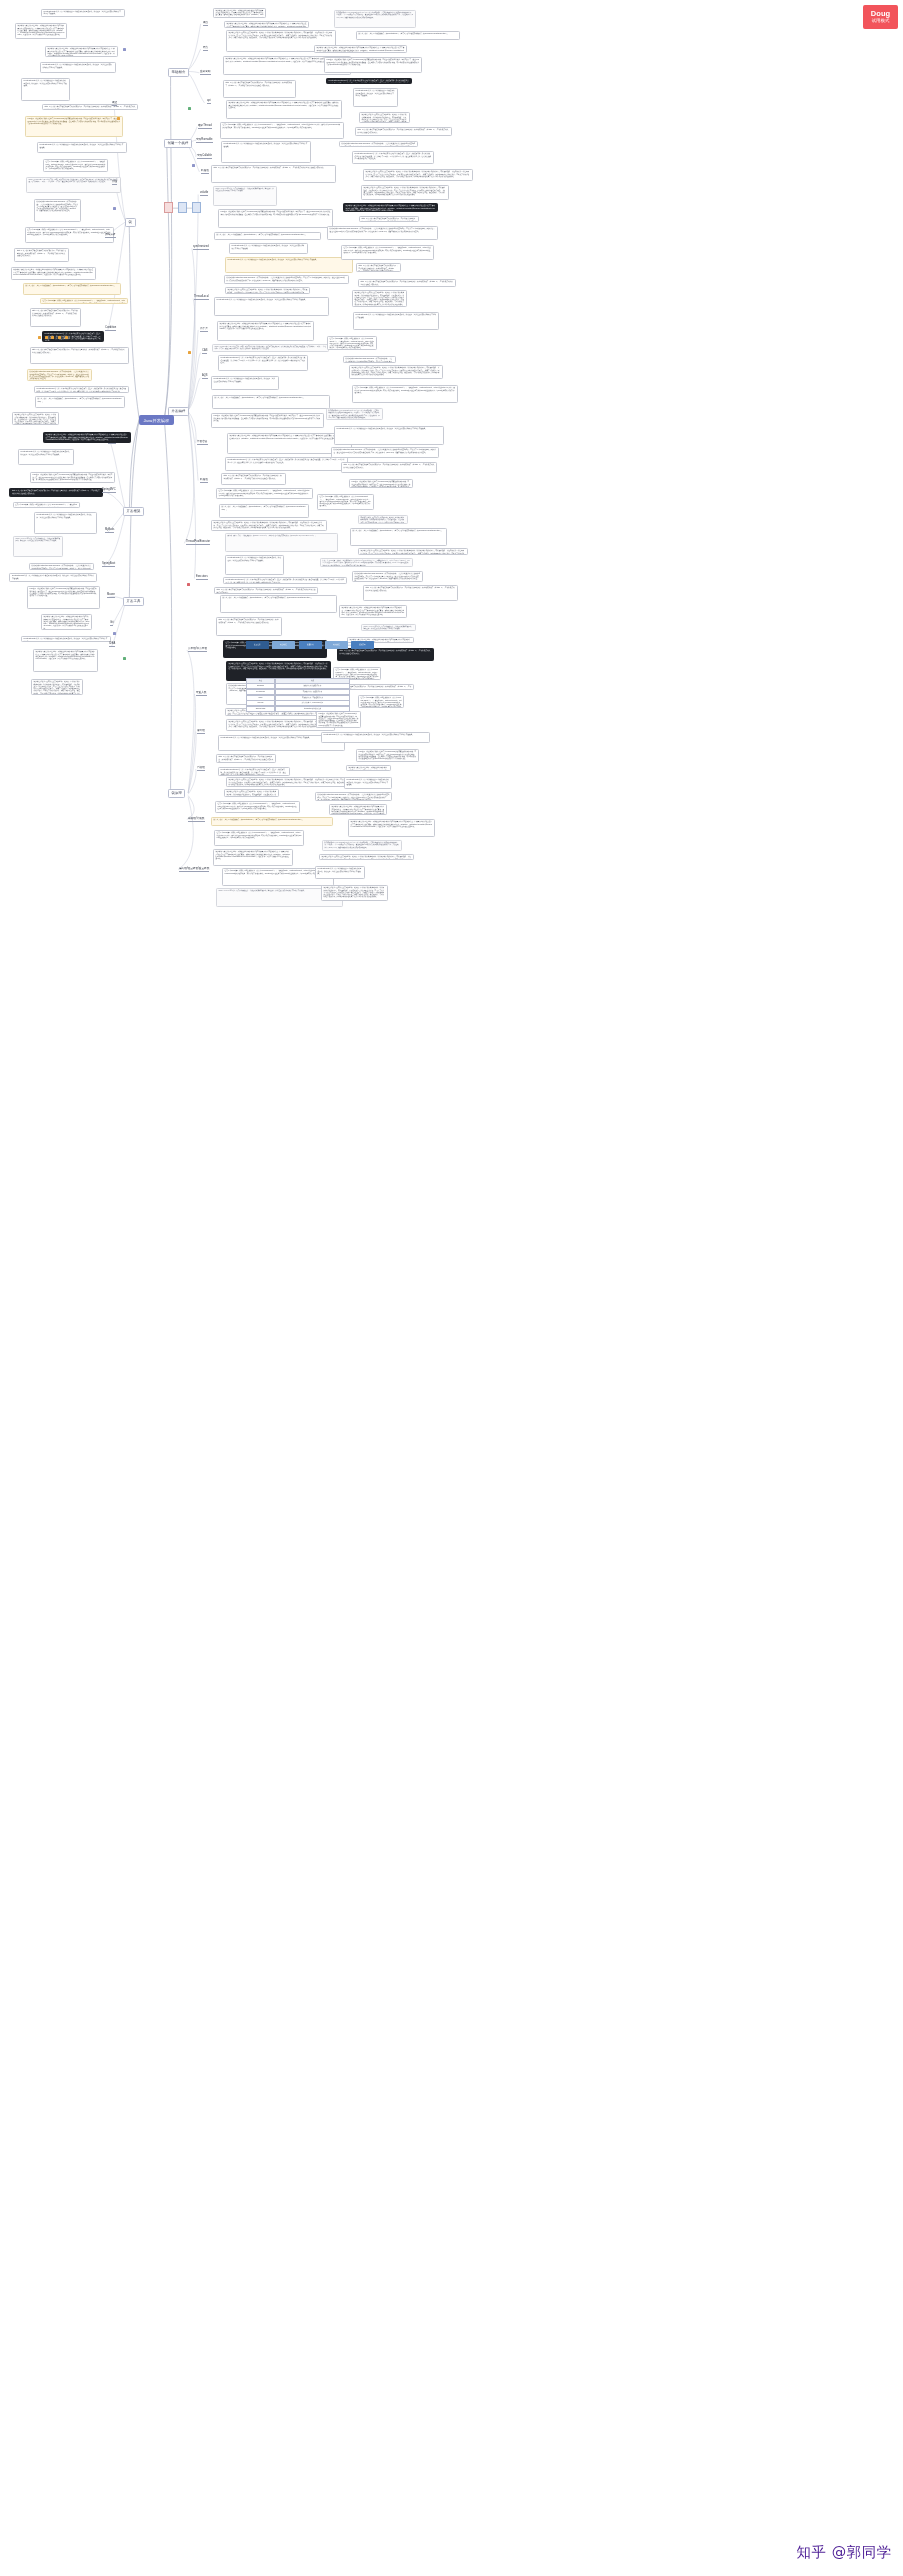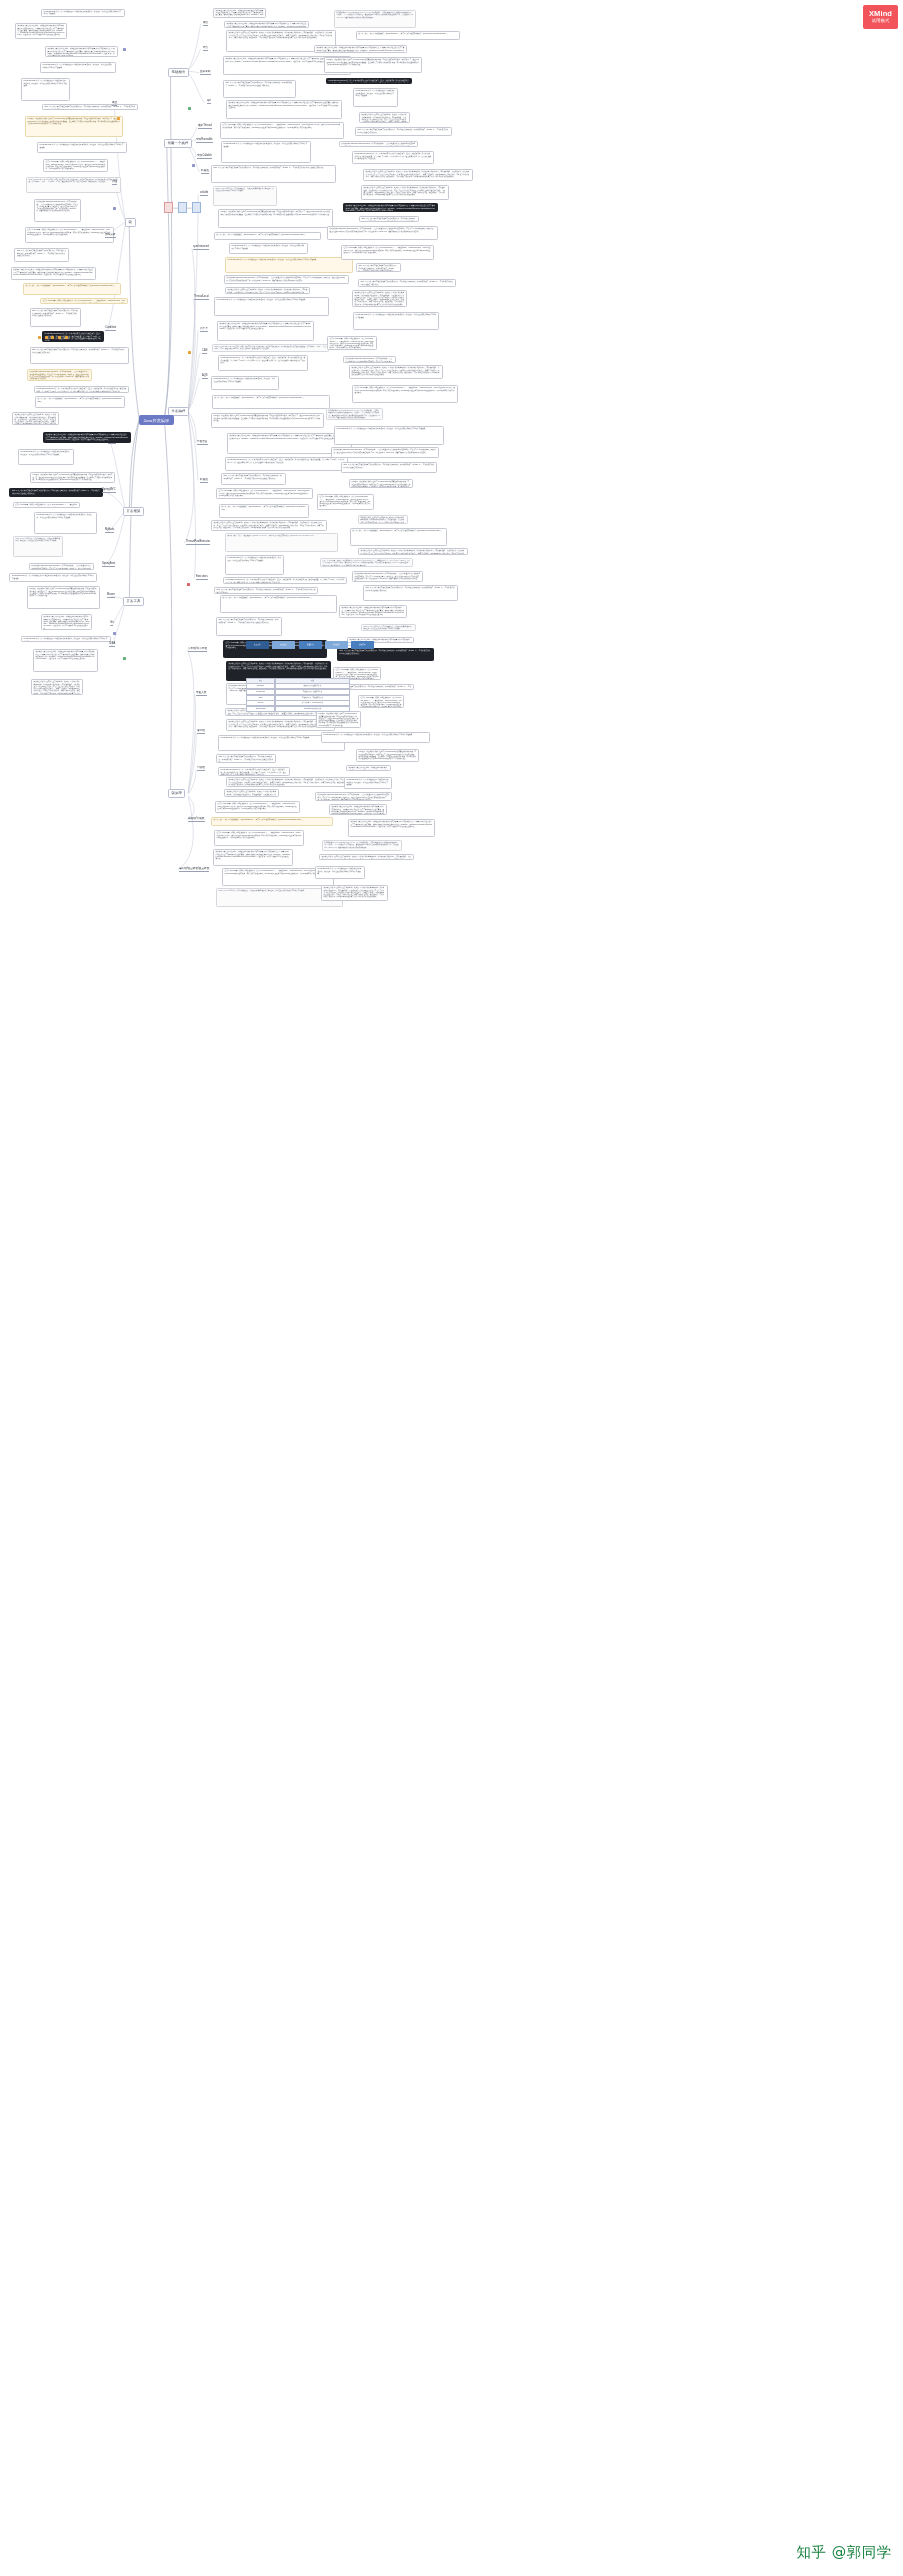--- a/index.html
+++ b/index.html
@@ -177,7 +177,7 @@
 <div id="canvas">
 
   <div class="xmind-badge">
-    <div class="bx-main">XMind</div>
+    <div class="bx-main">Doug</div>
     <div class="bx-sub">试用模式</div>
   </div>
 

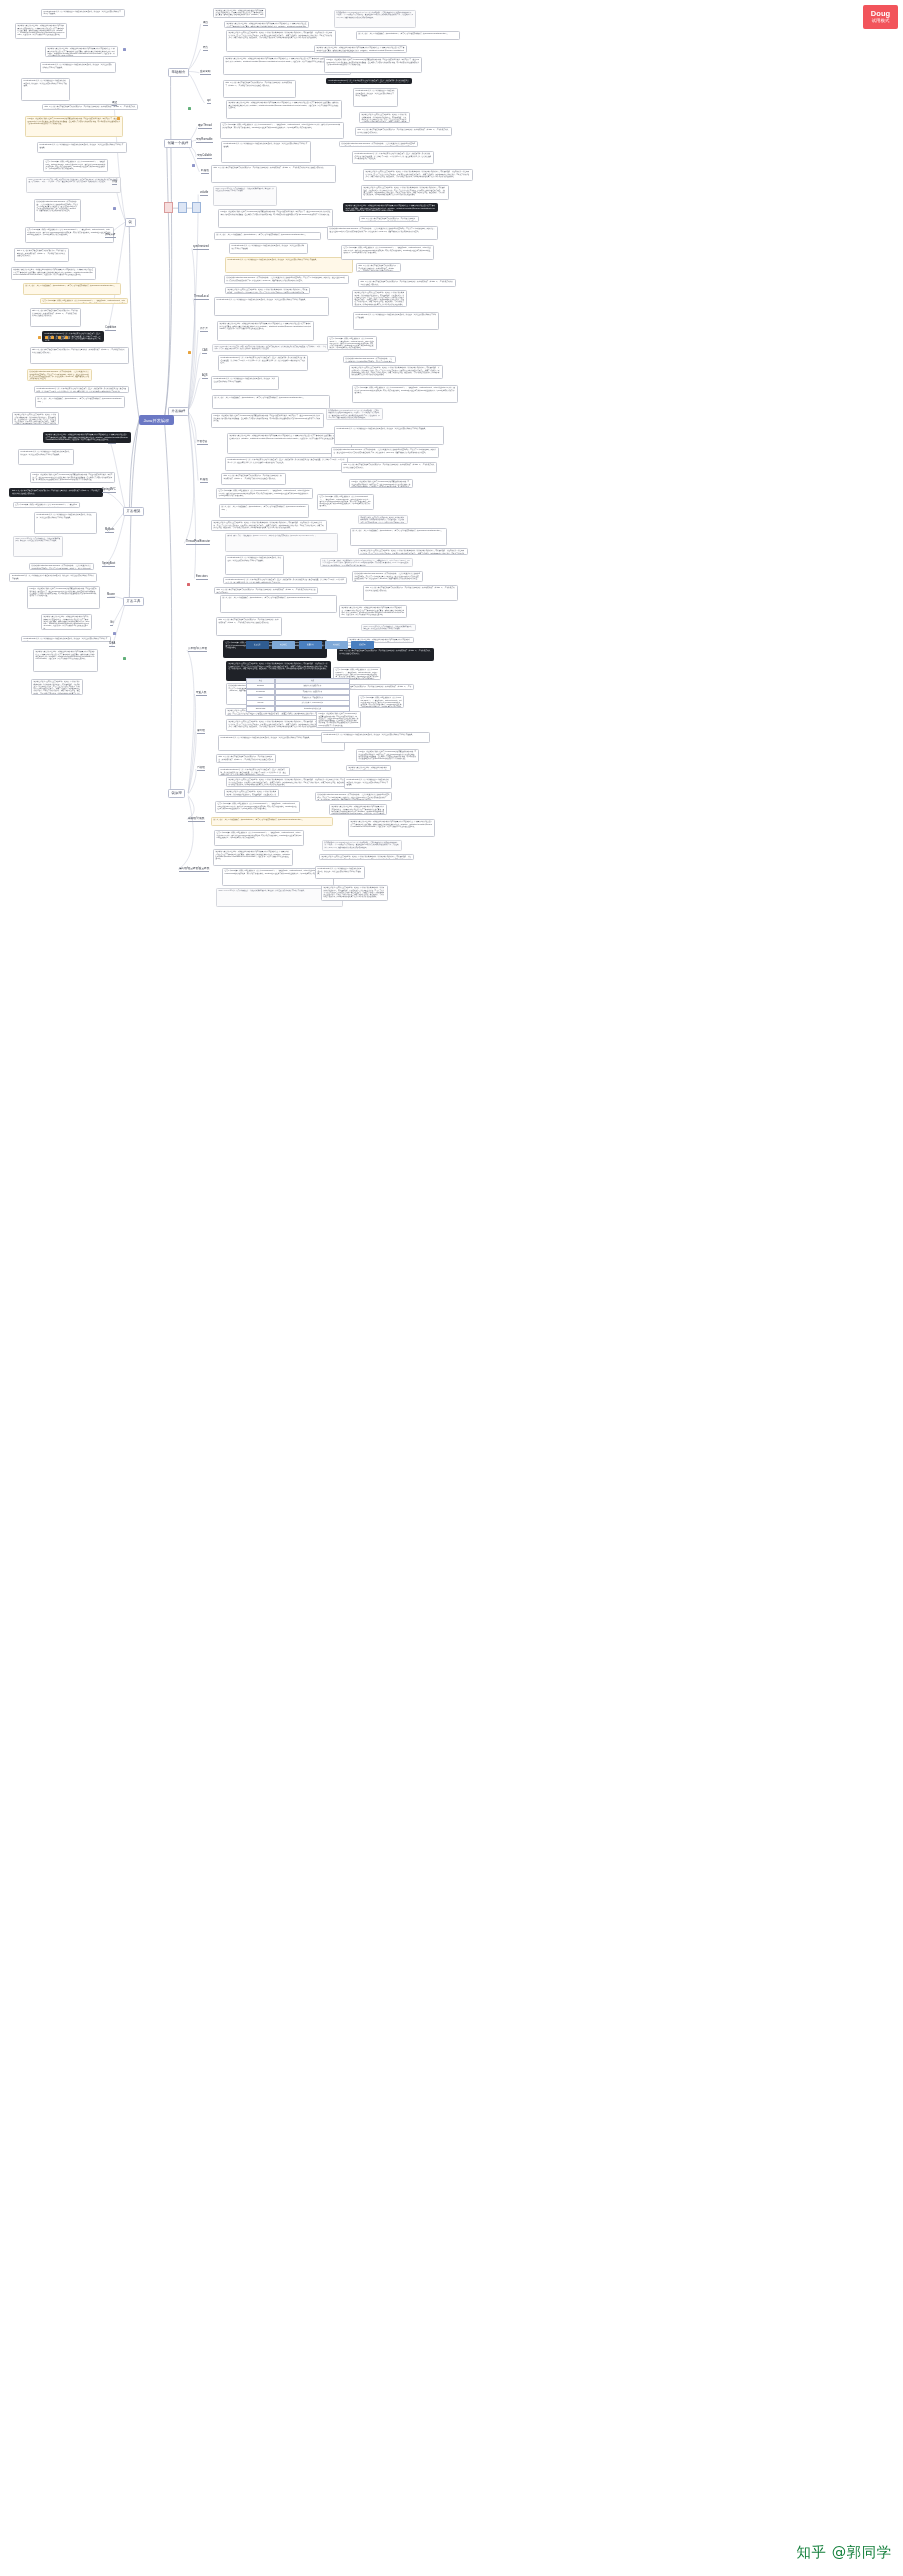--- a/index.html
+++ b/index.html
@@ -40,7 +40,7 @@
     position: absolute;
     right: 11.3px; bottom: 14px;
     font-size: 14.4px;
-    color: #15803d;
+    color: #4c1d95;
     letter-spacing: 0.6px;
     z-index: 60;
     white-space: nowrap;

